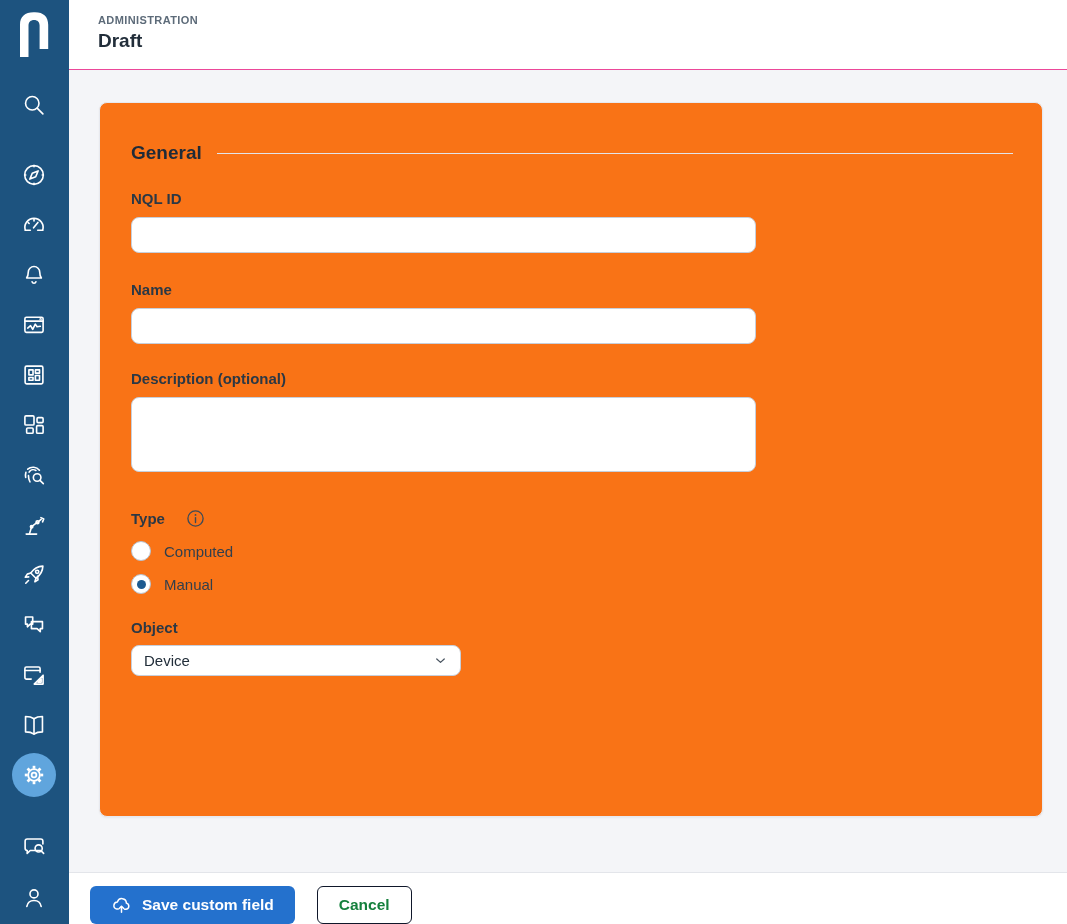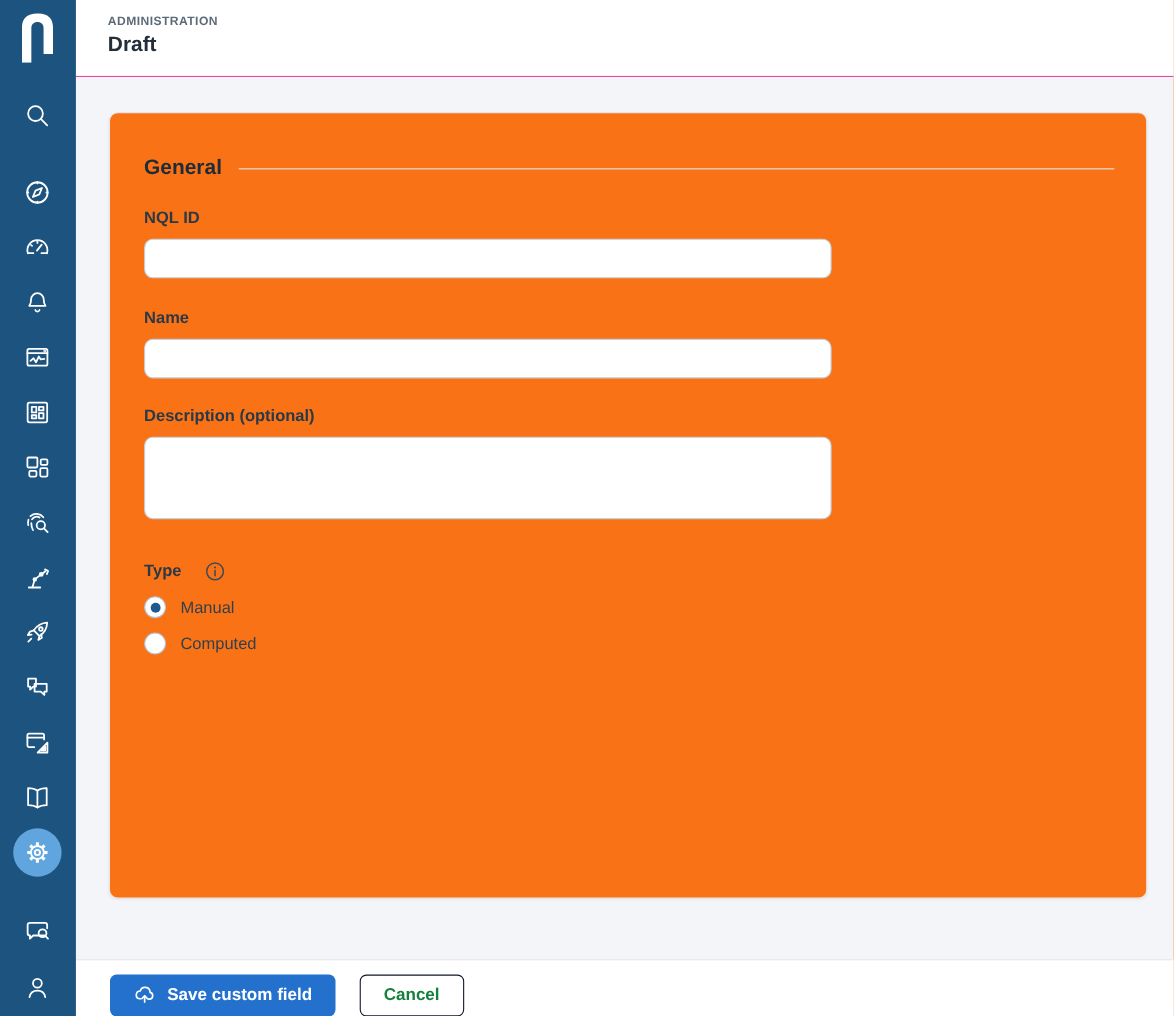--- a/index.html
+++ b/index.html
@@ -290,12 +290,12 @@
       </div>
 
       <div class="radio-row">
+        <span class="radio"></span>
+        <span class="radio-label">Computed</span>
+      </div>
+      <div class="radio-row">
         <span class="radio selected"></span>
         <span class="radio-label">Manual</span>
-      </div>
-      <div class="radio-row">
-        <span class="radio"></span>
-        <span class="radio-label">Computed</span>
       </div>
 
 

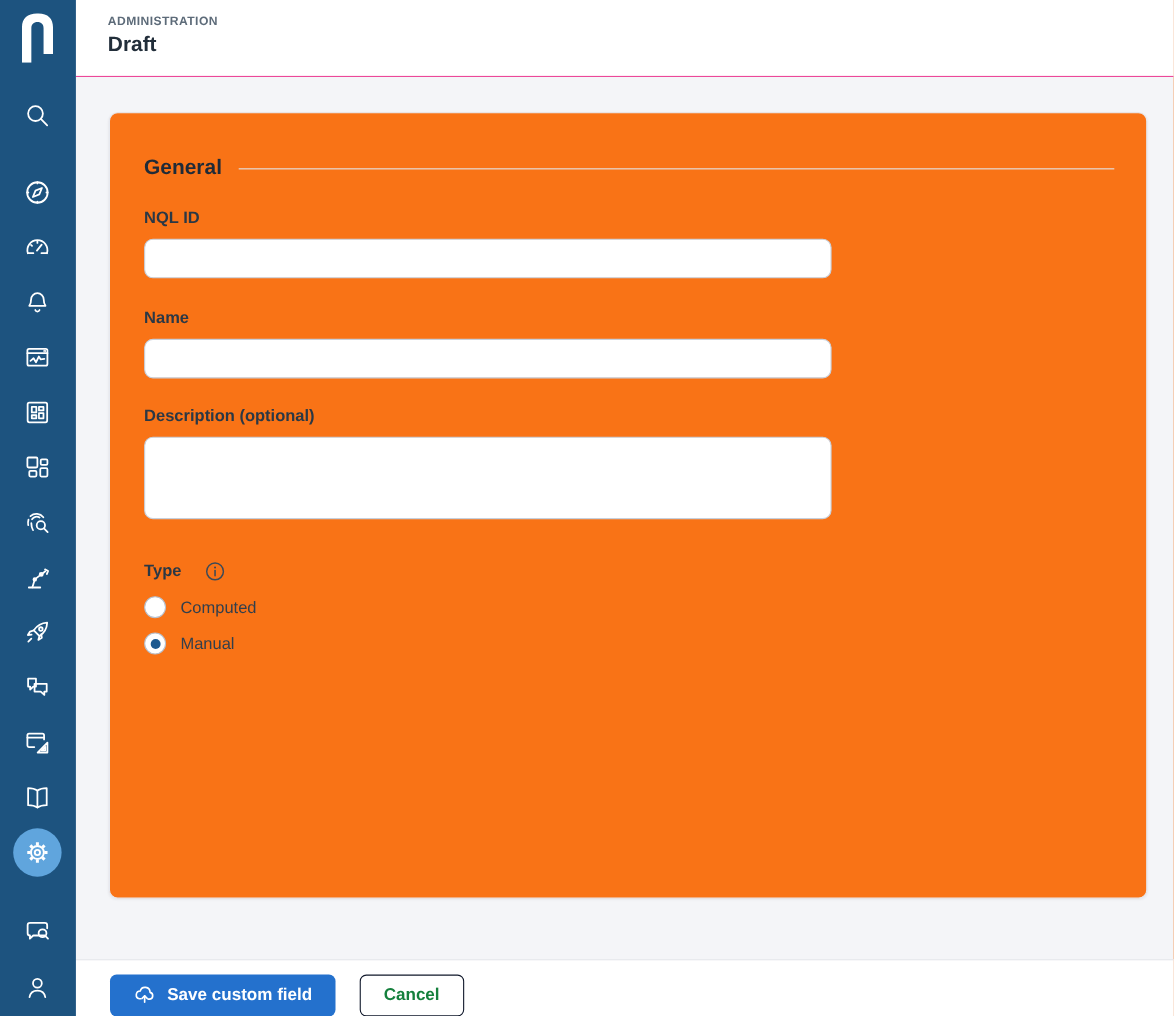--- a/index.html
+++ b/index.html
@@ -298,6 +298,15 @@
         <span class="radio-label">Manual</span>
       </div>
 
+      <div class="object-group">
+        <label class="field-label" style="margin-bottom:9px">Object</label>
+        <div class="select">
+          <span>Device</span>
+          <svg viewBox="0 0 24 24" width="15" height="15">
+            <path d="M6 9.5 L12 15 L18 9.5" stroke="#48535f" stroke-width="2" fill="none" stroke-linecap="round" stroke-linejoin="round"></path>
+          </svg>
+        </div>
+      </div>
 
     </section>
   </div>

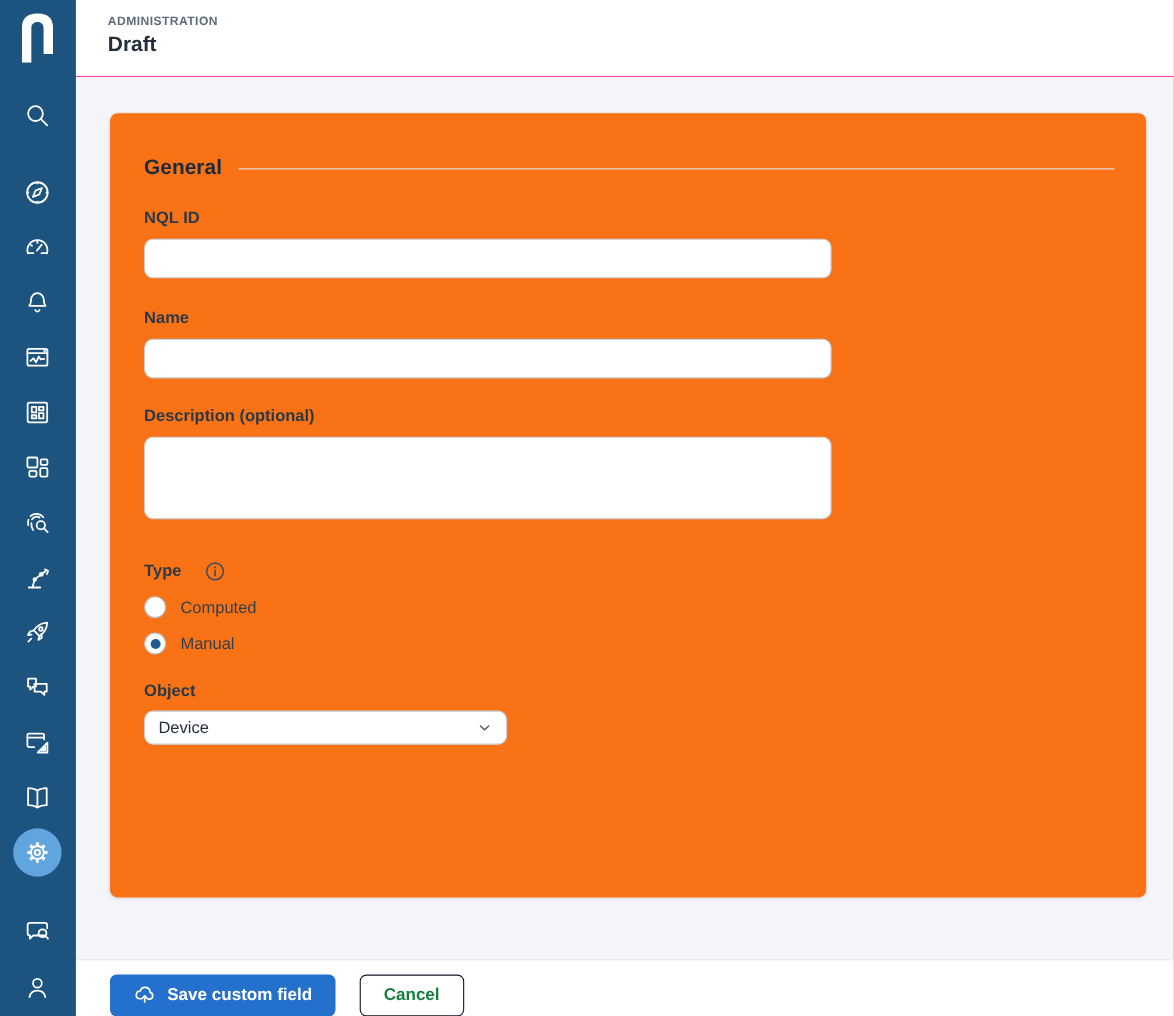--- a/index.html
+++ b/index.html
@@ -78,7 +78,7 @@
   .footer {
     position:absolute; left:0; right:0; bottom:0; height:52px;
     background:#fff; border-top:1px solid #e3e5ea;
-    display:flex; align-items:center; gap:22px; padding:12px 0 0 31px;
+    display:flex; align-items:flex-end; gap:22px; padding:12px 0 0 21px;
   }
   .btn { height:38px; border-radius:6px; font-family:inherit; font-size:15.5px;
     font-weight:bold; display:inline-flex; align-items:center; cursor:pointer; }

